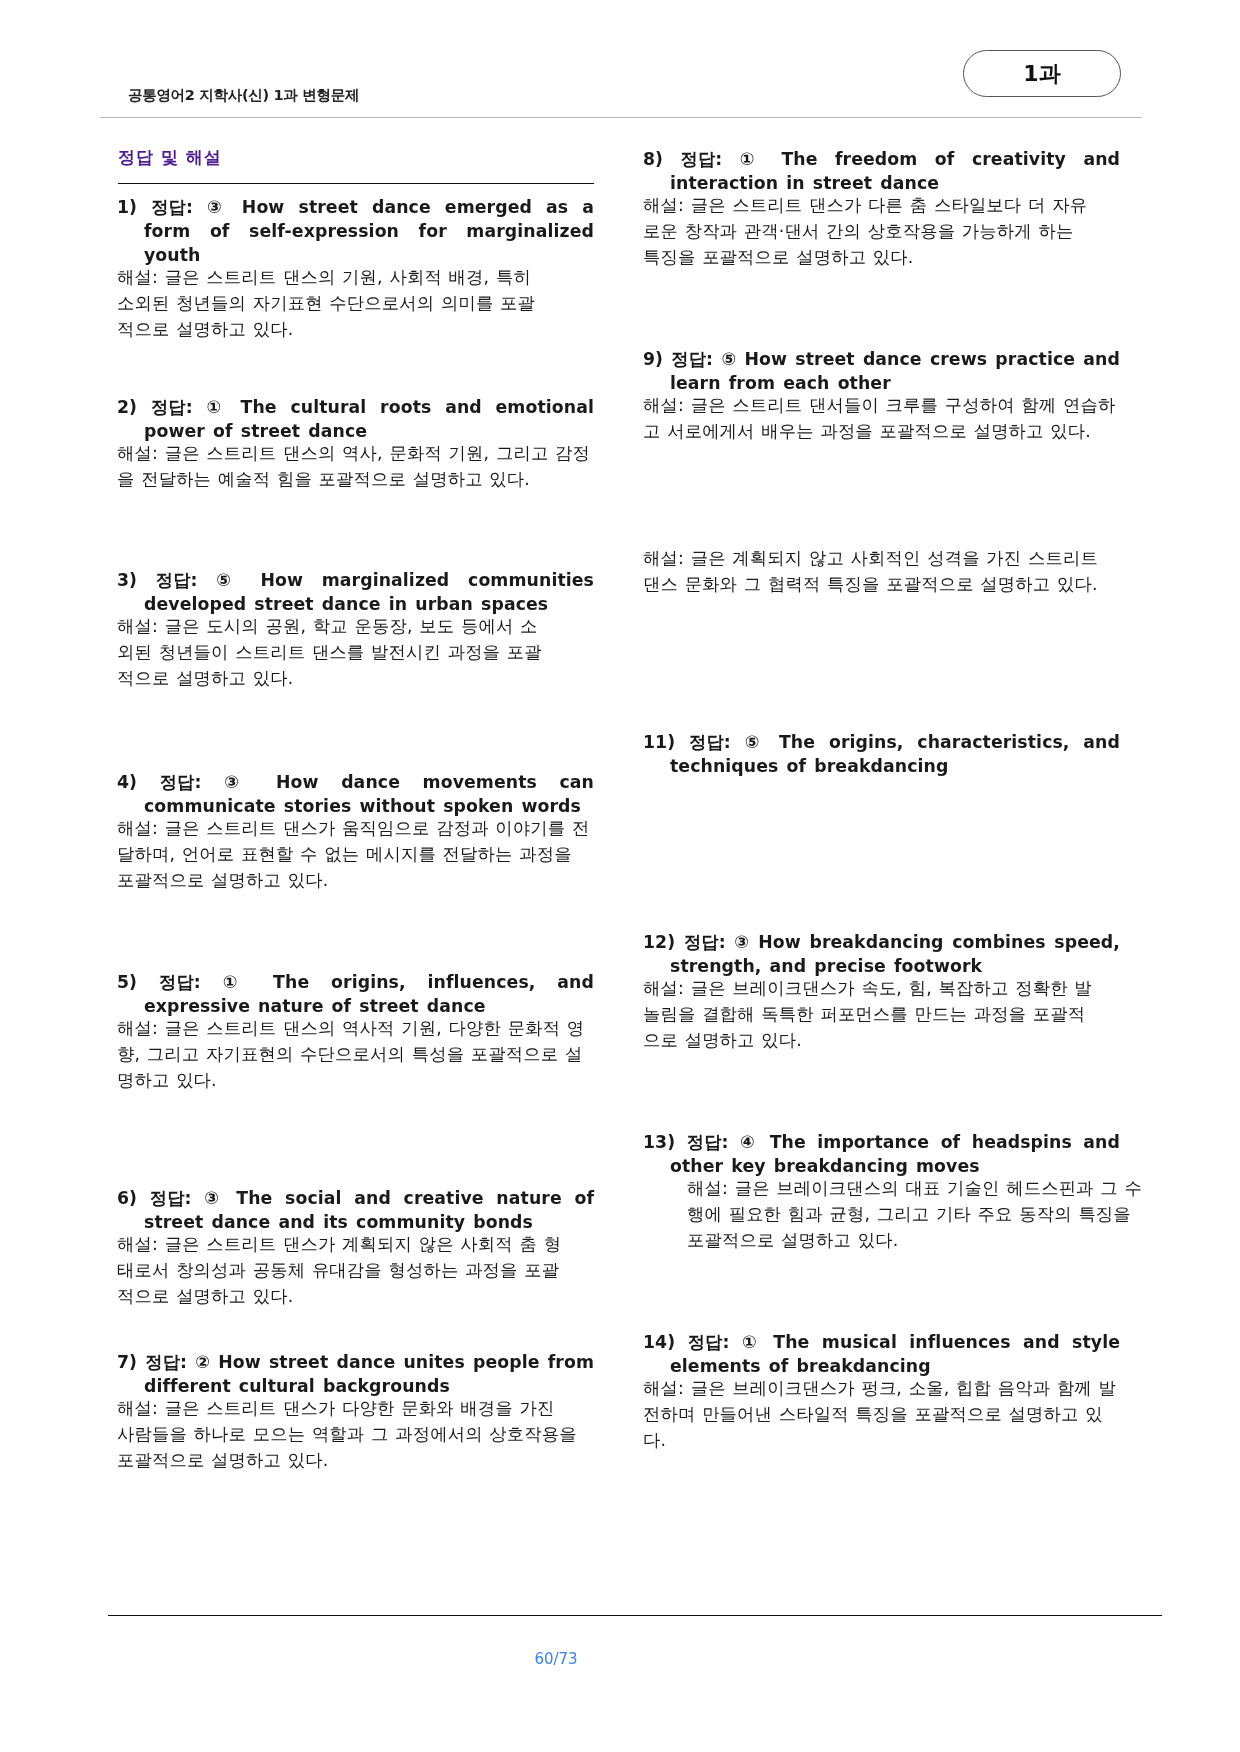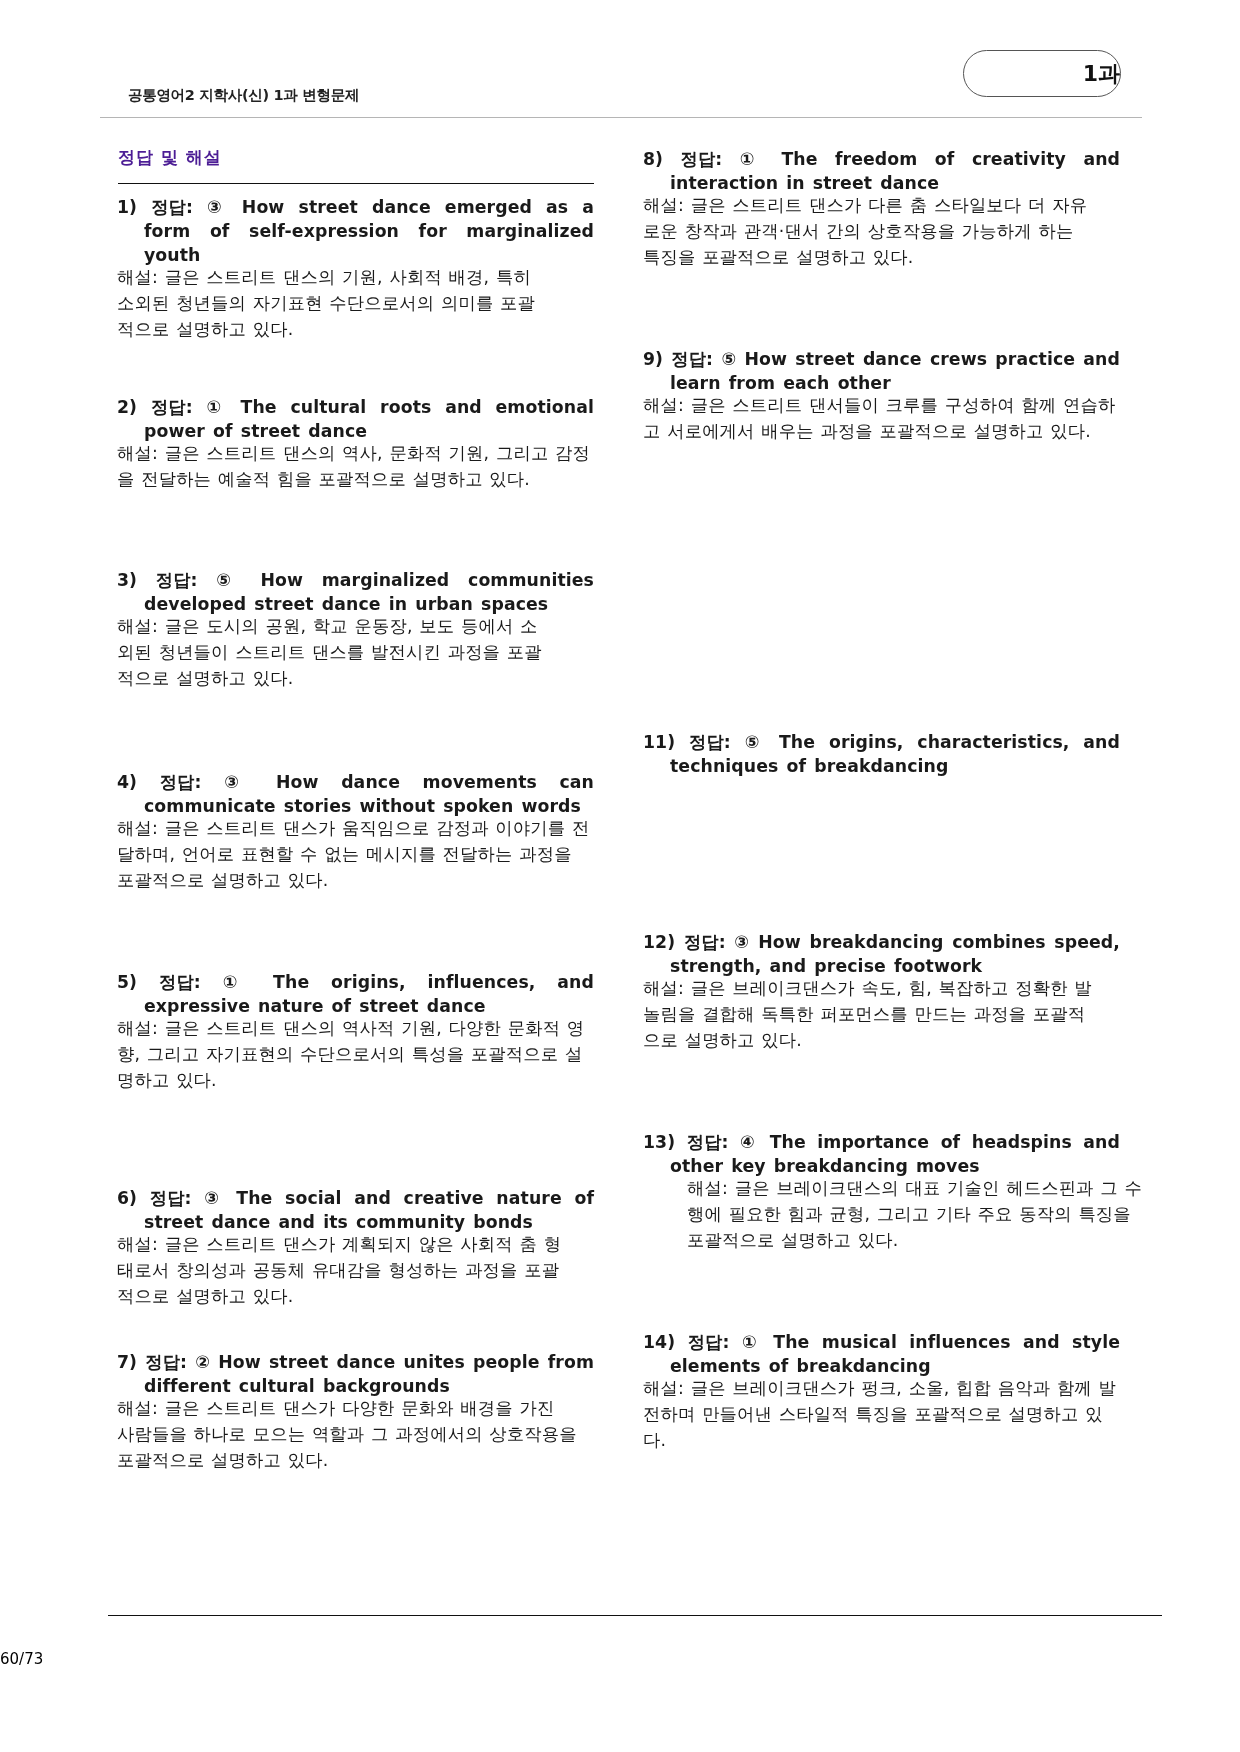--- a/index.html
+++ b/index.html
@@ -15,7 +15,7 @@
   .lesson-badge {
     position: absolute; left: 963px; top: 50px; width: 158px; height: 47px;
     border: 1px solid #555; border-radius: 24px; box-sizing: border-box;
-    display: flex; align-items: center; justify-content: flex-end;
+    display: flex; align-items: center; justify-content: center;
     font-size: 22px; font-weight: bold; color: #111;
   }
   .header-rule {

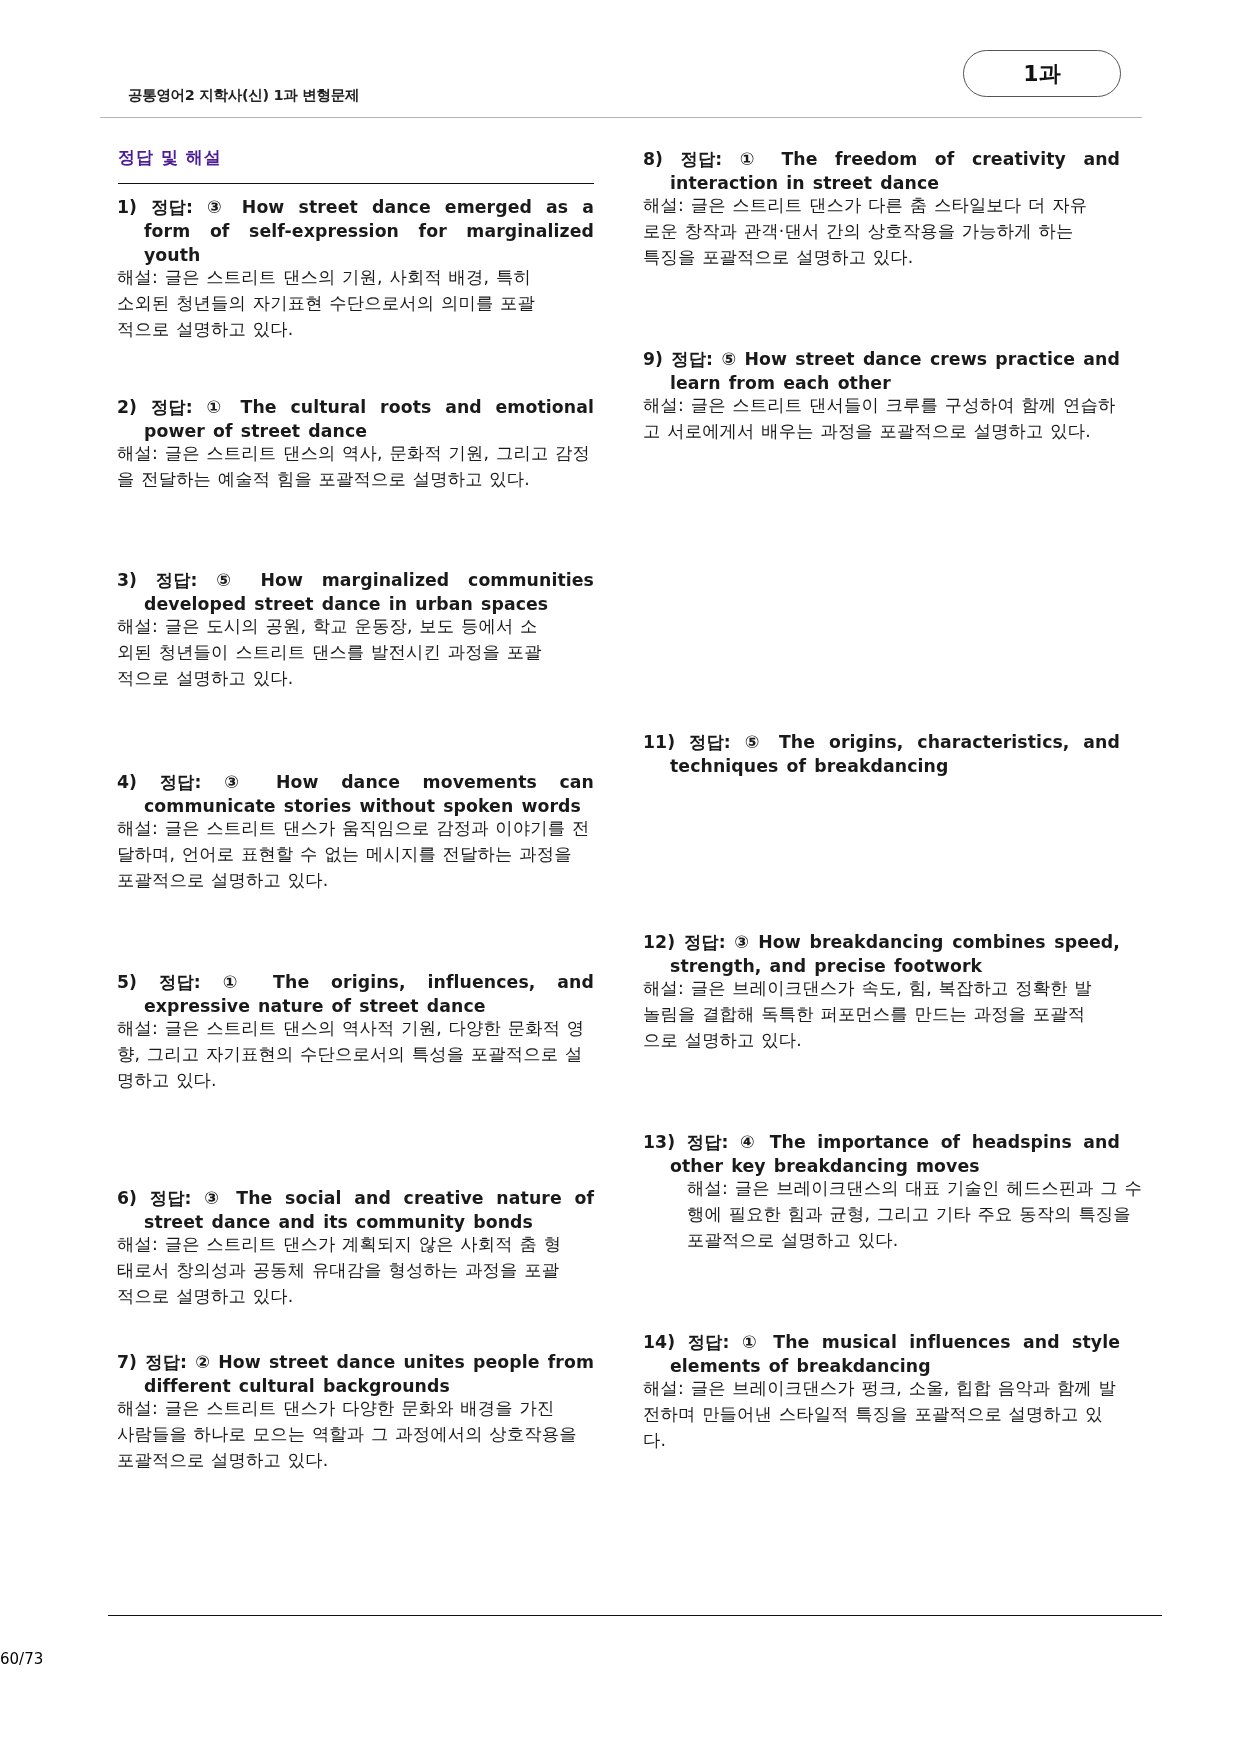--- a/index.html
+++ b/index.html
@@ -111,6 +111,7 @@
 </div>
 
 <div class="item right" style="top:548px;">
+  <div class="explanation">해설: 글은 계획되지 않고 사회적인 성격을 가진 스트리트 댄스 문화와 그 협력적 특징을 포괄적으로 설명하고 있다.</div>
 </div>
 
 <div class="item right" style="top:730px;">

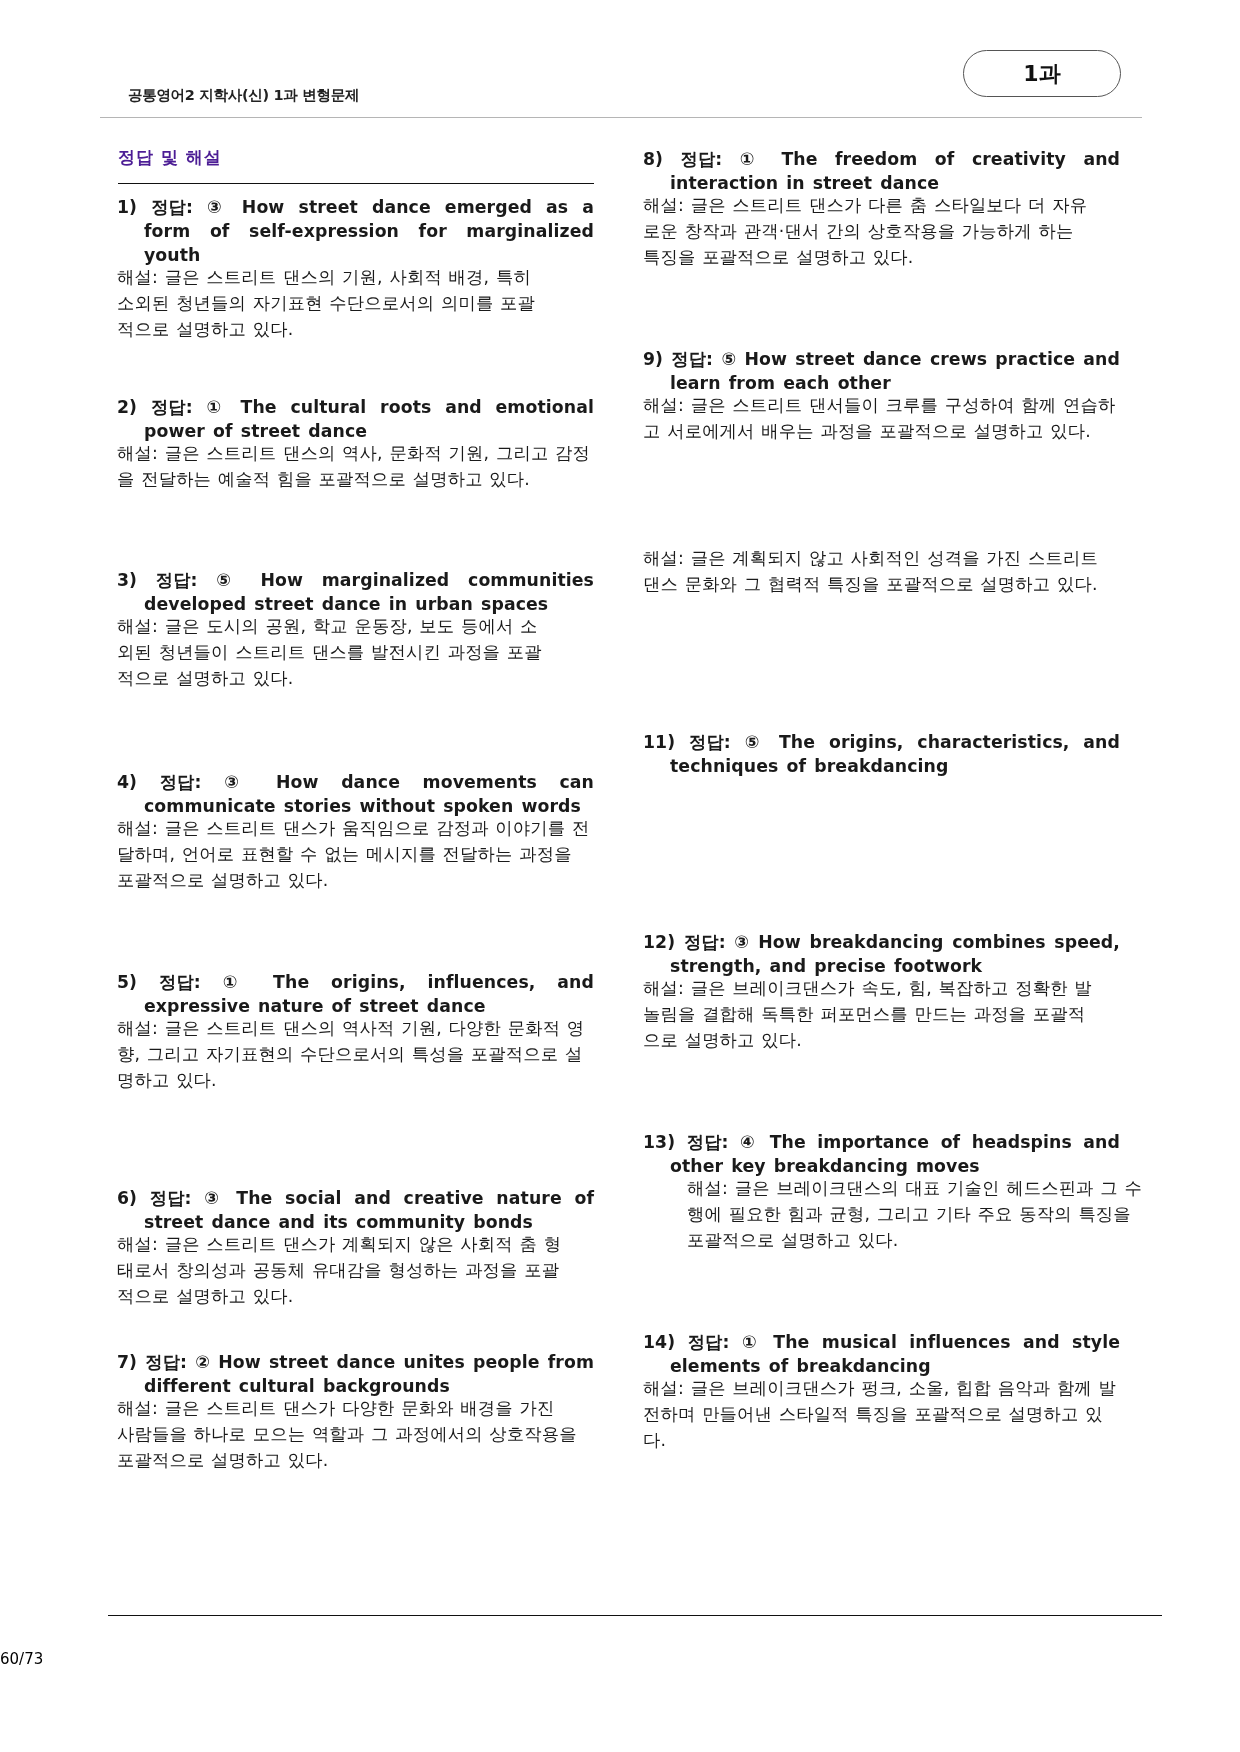--- a/index.html
+++ b/index.html
@@ -49,8 +49,8 @@
     border-top: 1.5px solid #111;
   }
   .page-number {
-    position: absolute; left: 0; width: 1112px; top: 1650px; text-align: left;
-    font-size: 15px; color: #000000;
+    position: absolute; left: 0; width: 1112px; top: 1650px; text-align: center;
+    font-size: 15px; color: #3b82f6;
   }
 </style>
 </head>

